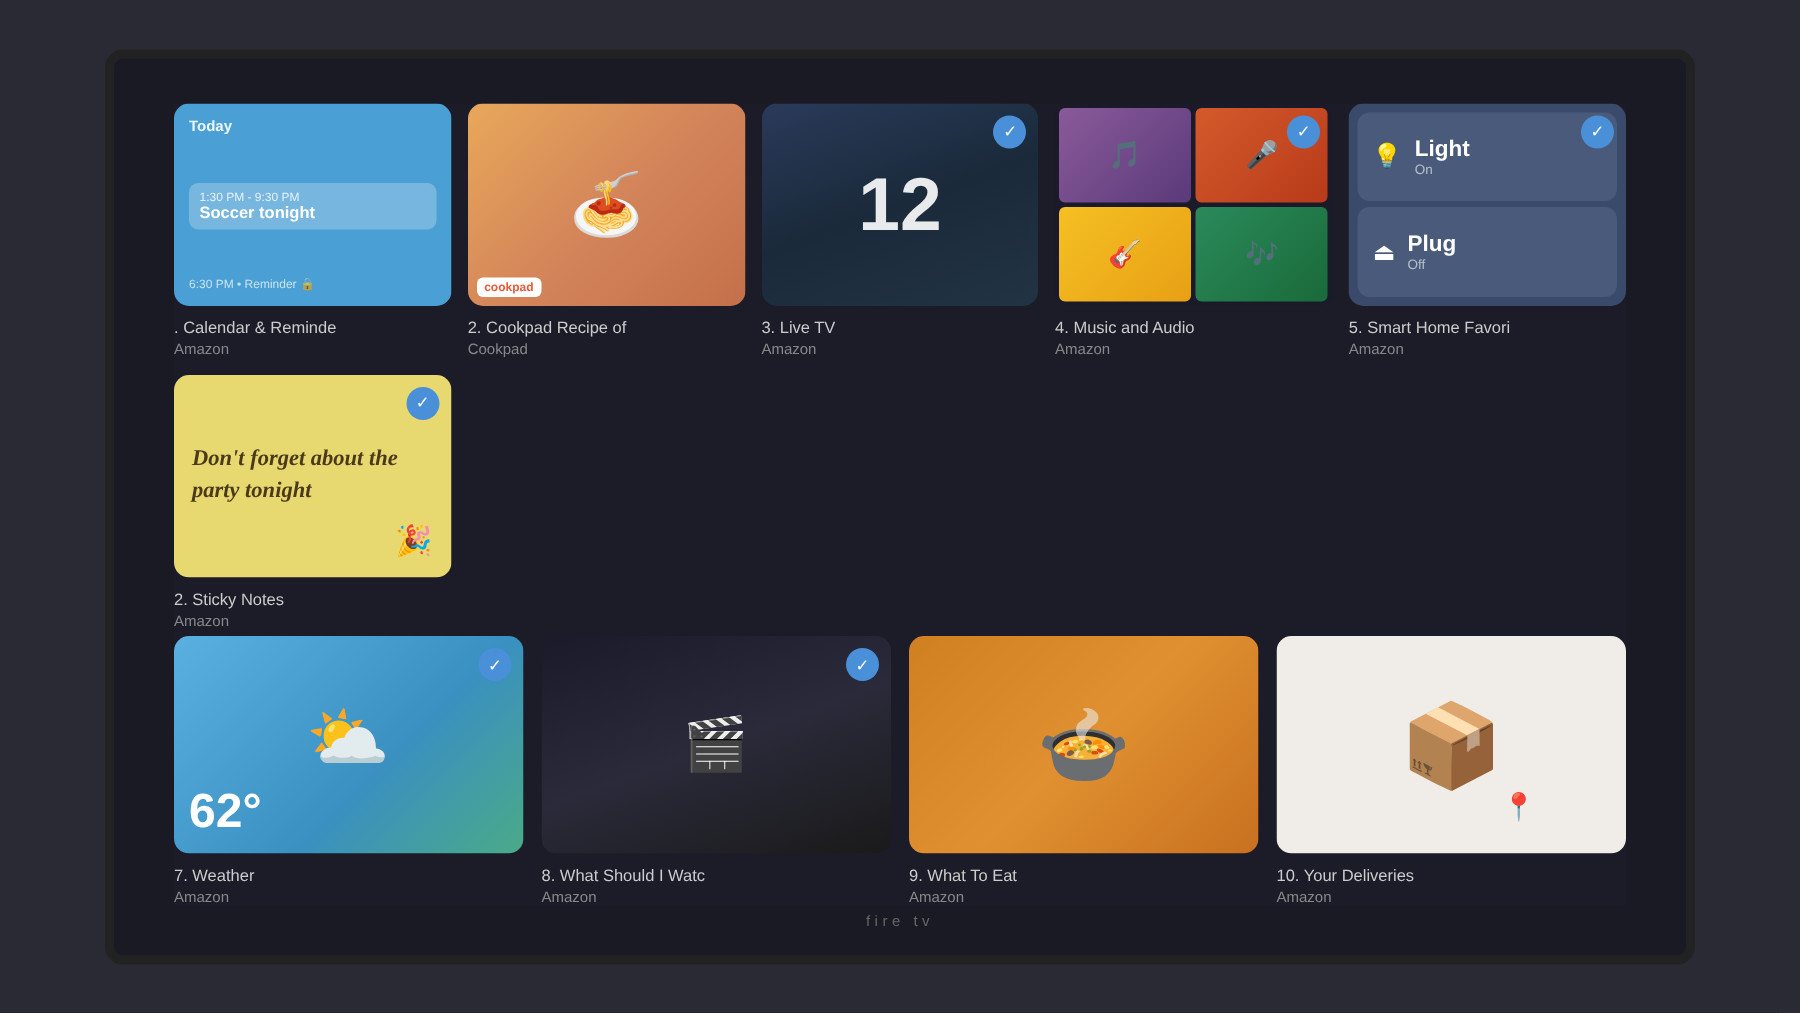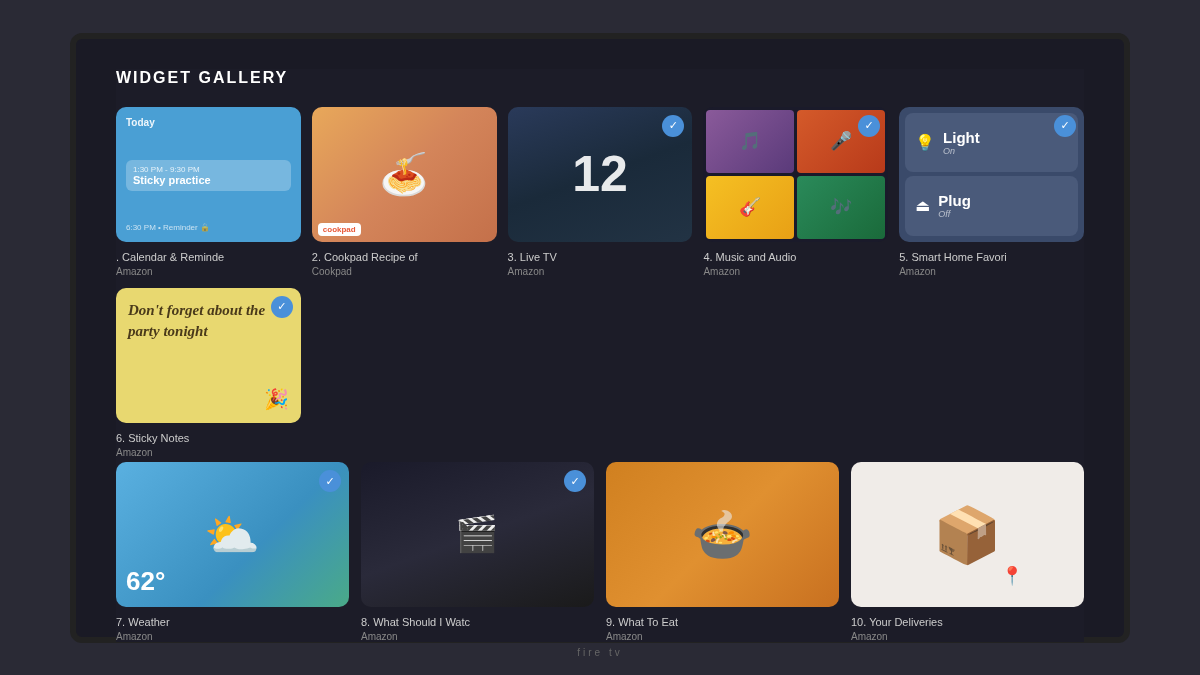--- a/index.html
+++ b/index.html
@@ -333,7 +333,6 @@
 
 <div class="tv-frame">
   <div class="tv-screen">
-    <div class="page-title">WIDGET GALLERY</div>
 
     <div class="widget-grid">
 

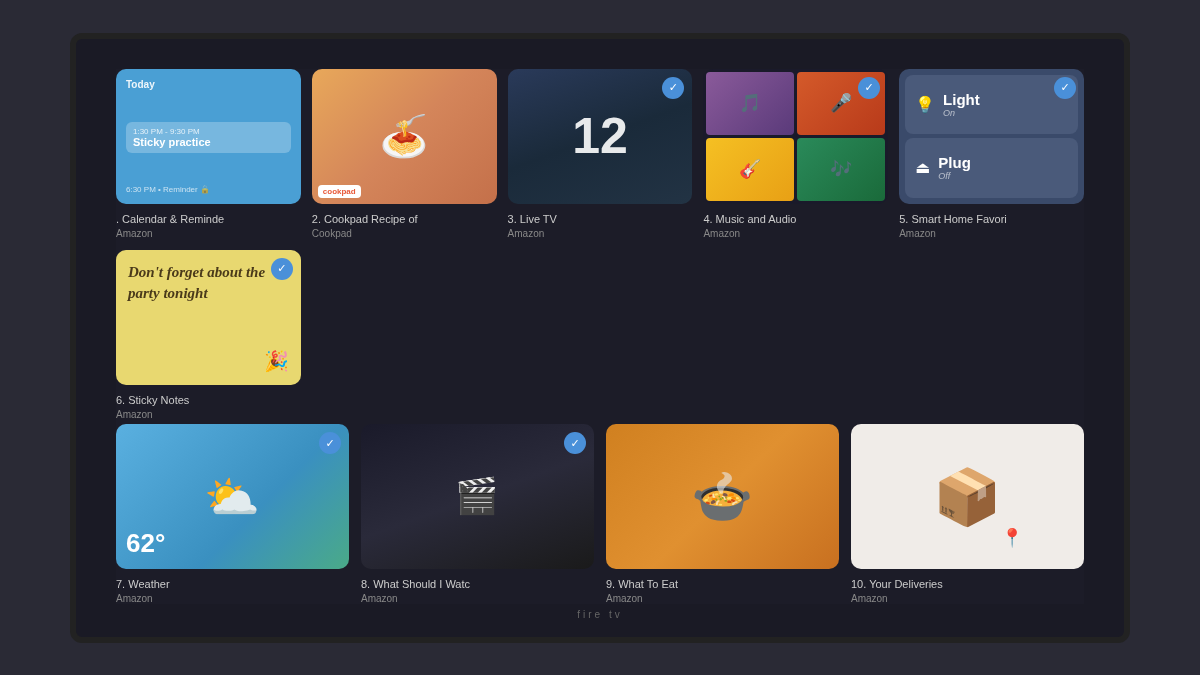--- a/index.html
+++ b/index.html
@@ -226,7 +226,6 @@
     .sh-status {
       color: rgba(255,255,255,0.6);
       font-size: 9px;
-      font-style: italic;
     }
 
     

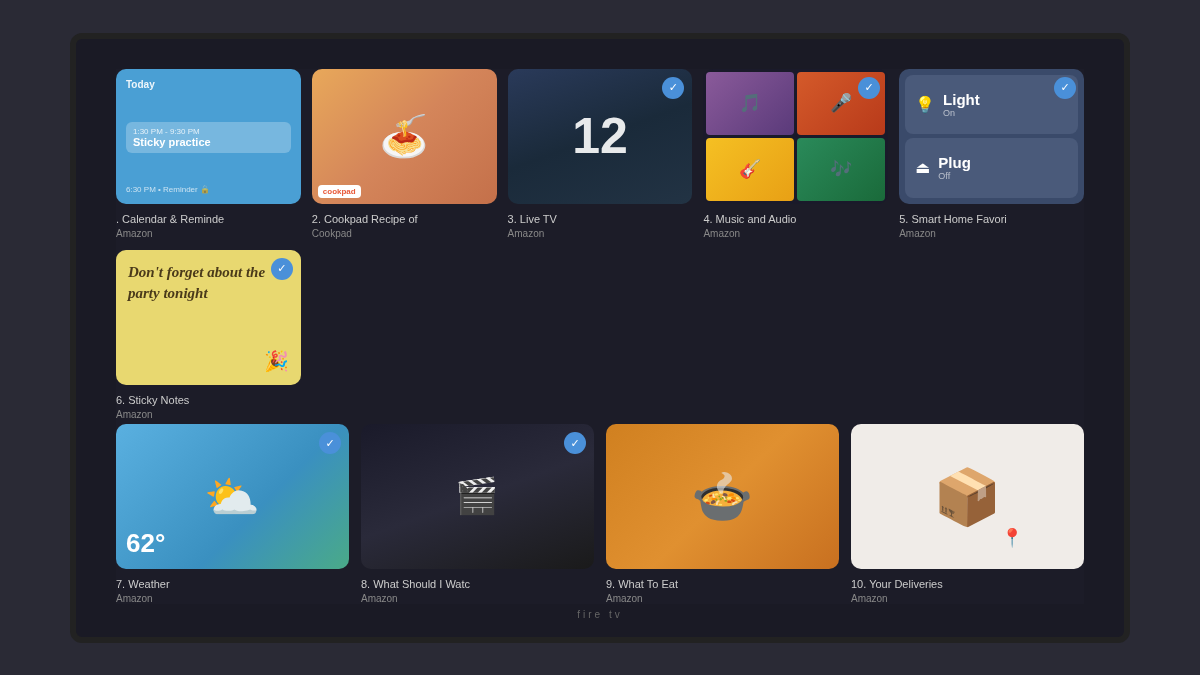--- a/index.html
+++ b/index.html
@@ -341,7 +341,7 @@
             <div class="cal-today">Today</div>
             <div class="cal-event">
               <div class="cal-event-time">1:30 PM - 9:30 PM</div>
-              <div class="cal-event-title">Sticky practice</div>
+              <div class="cal-event-title">Soccer tonight</div>
             </div>
             <div class="cal-reminder">6:30 PM • Reminder 🔒</div>
           </div>

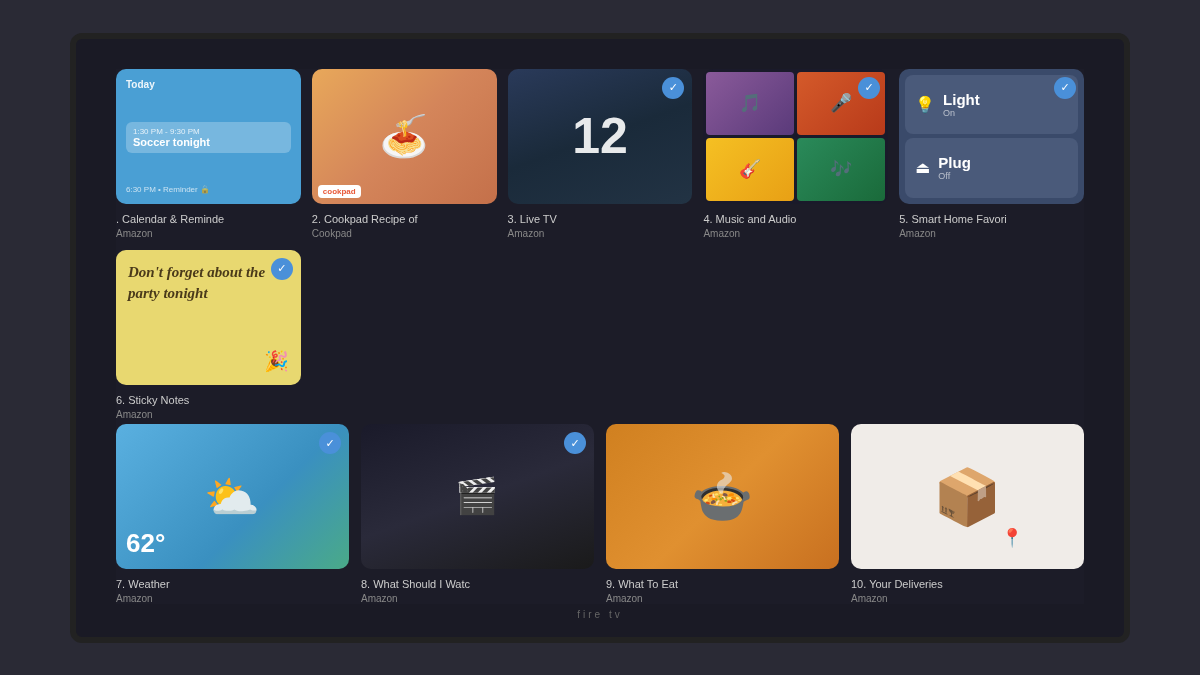--- a/index.html
+++ b/index.html
@@ -235,7 +235,7 @@
       padding: 12px;
       display: flex;
       flex-direction: column;
-      justify-content: flex-start;
+      justify-content: center;
       position: relative;
     }
     .sticky-text {

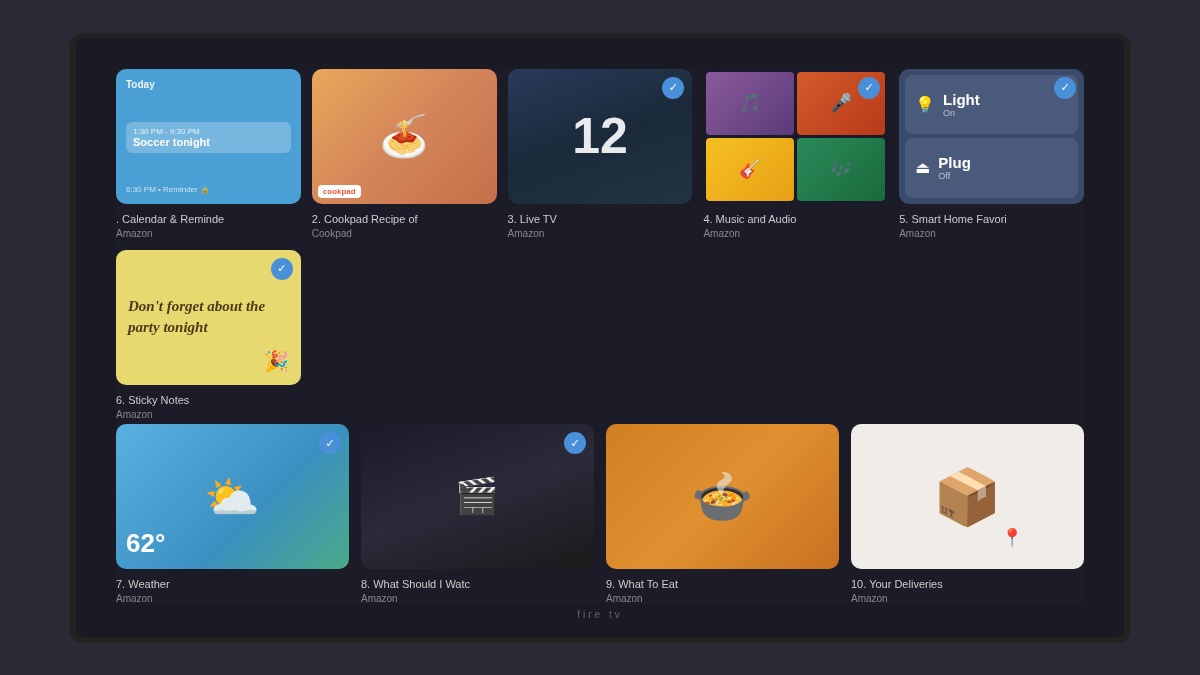--- a/index.html
+++ b/index.html
@@ -416,7 +416,7 @@
             <div class="sticky-emoji">🎉</div>
           </div>
         </div>
-        <div class="widget-label">6. Sticky Notes</div>
+        <div class="widget-label">2. Sticky Notes</div>
         <div class="widget-sublabel">Amazon</div>
       </div>
 

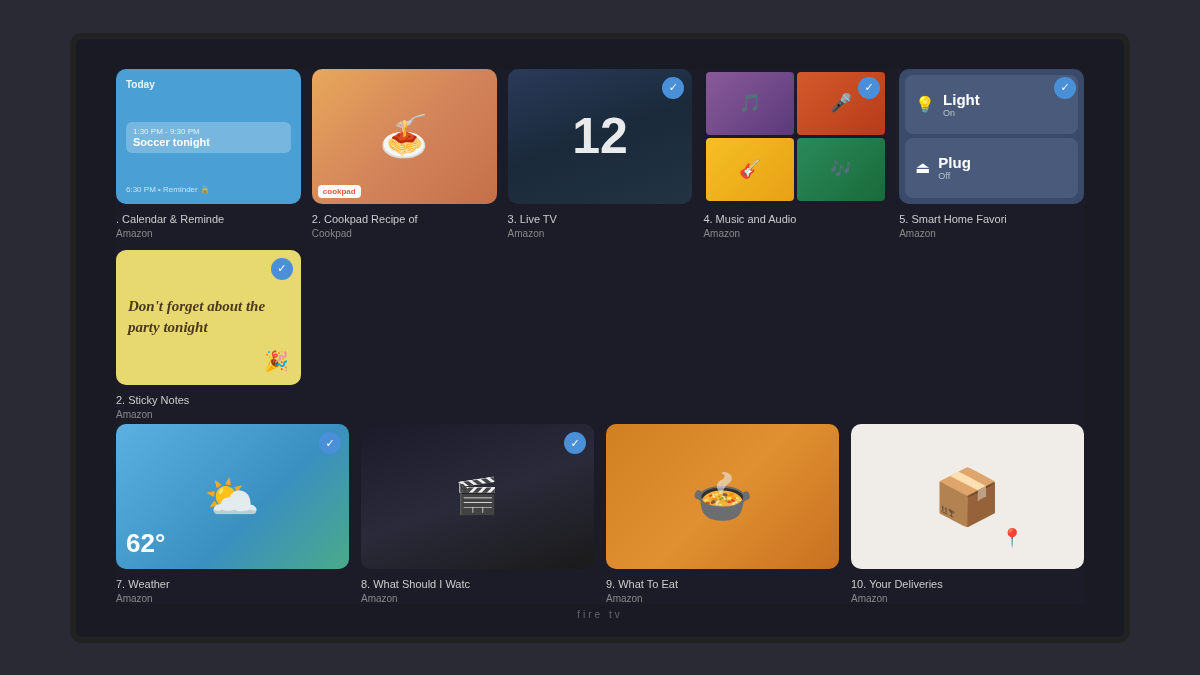--- a/index.html
+++ b/index.html
@@ -269,7 +269,7 @@
     }
     .weather-temp {
       color: white;
-      font-size: 26px;
+      font-size: 32px;
       font-weight: 700;
     }
 

